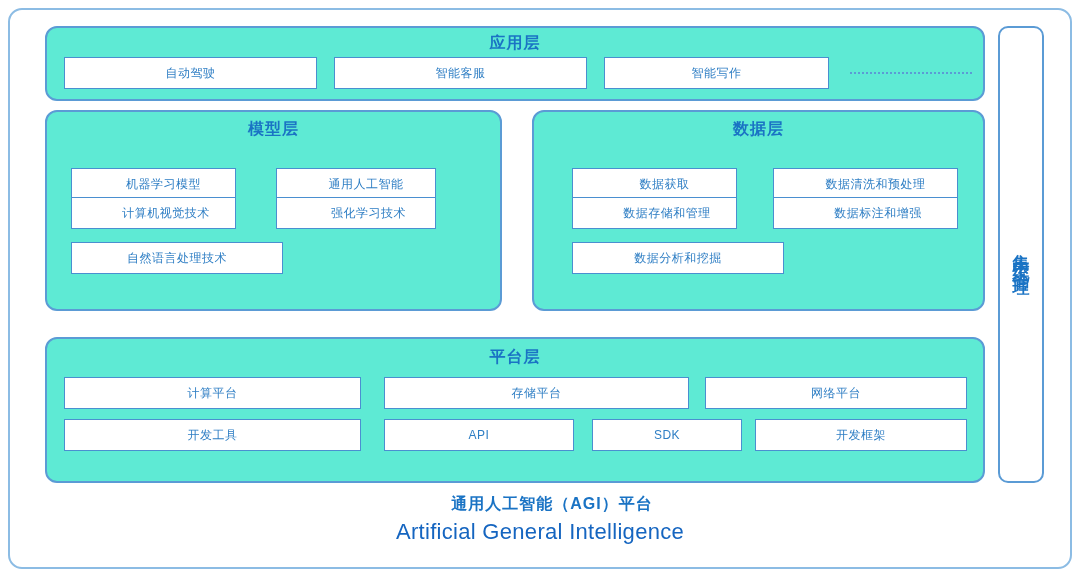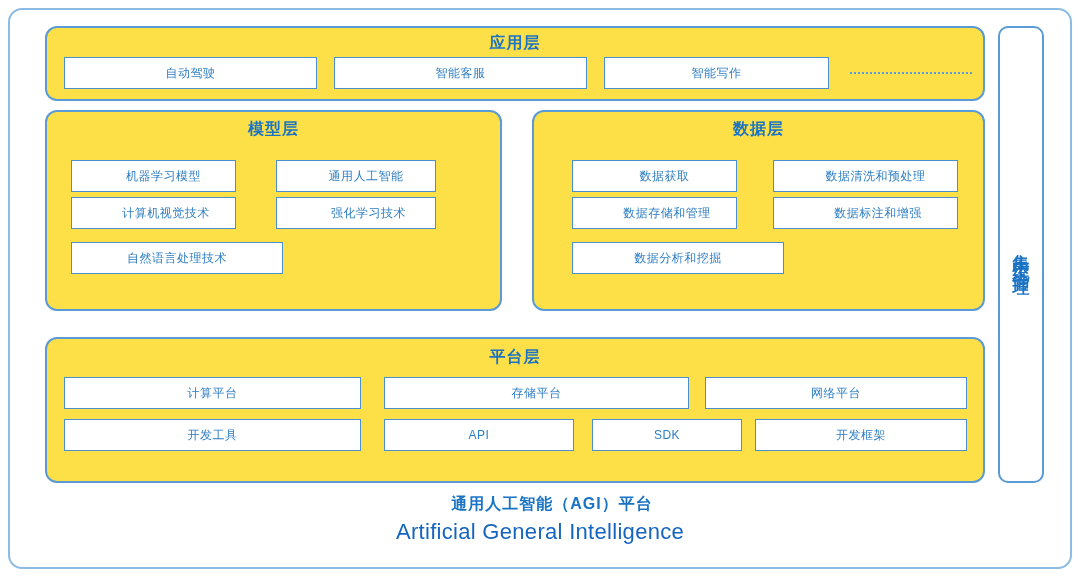--- a/index.html
+++ b/index.html
@@ -40,7 +40,7 @@
     box-sizing: border-box;
     border: 2px solid #5b9bd5;
     border-radius: 12px;
-    background: #fde047;
+    background: #5eead4;
   }
   .layer-title {
     text-align: center;

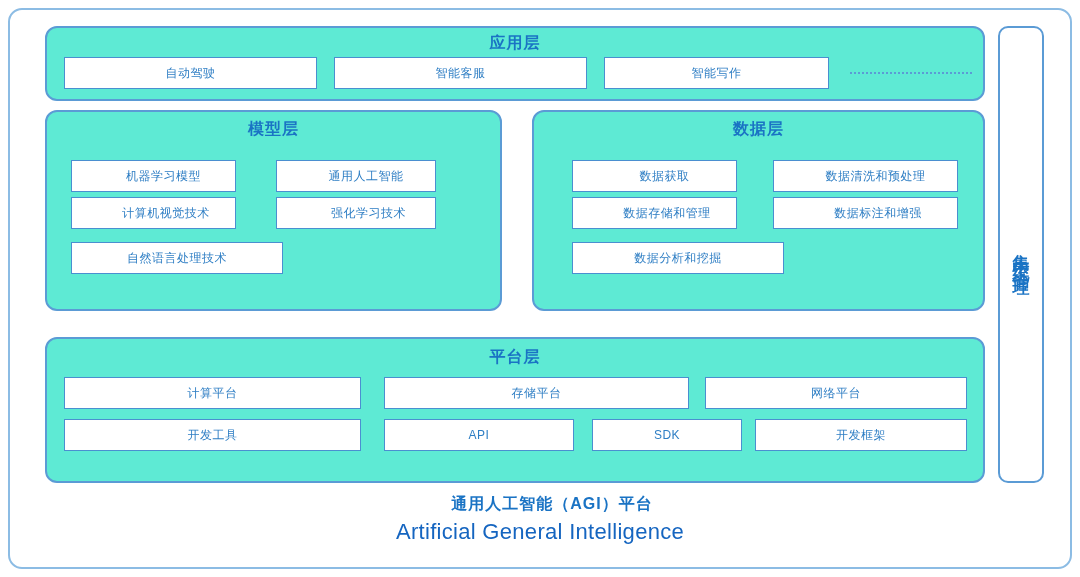--- a/index.html
+++ b/index.html
@@ -100,7 +100,7 @@
   #data-layer .layer-title { margin-top: 9px; }
 
   .mid-box { height: 32px; }
-  .mid-row-0 { top: 48px; padding-left: 20px; }
+  .mid-row-0 { top: 56px; padding-left: 20px; }
   .mid-row-1 { top: 85px; padding-left: 25px; }
   .mid-row-2 { top: 130px; }
 

